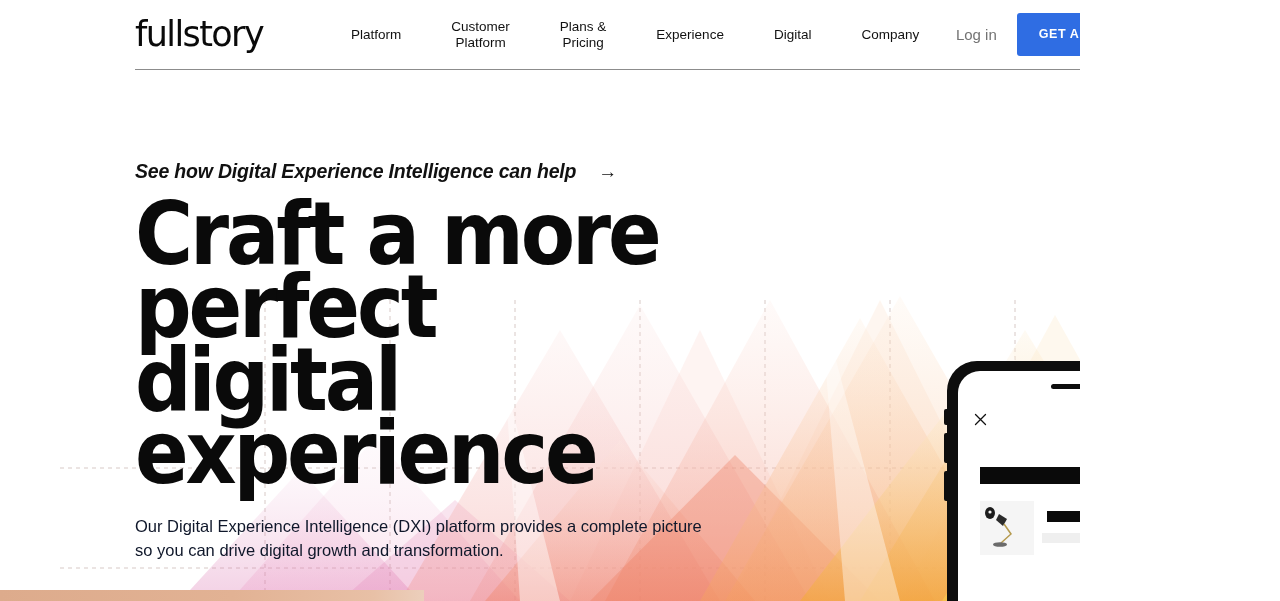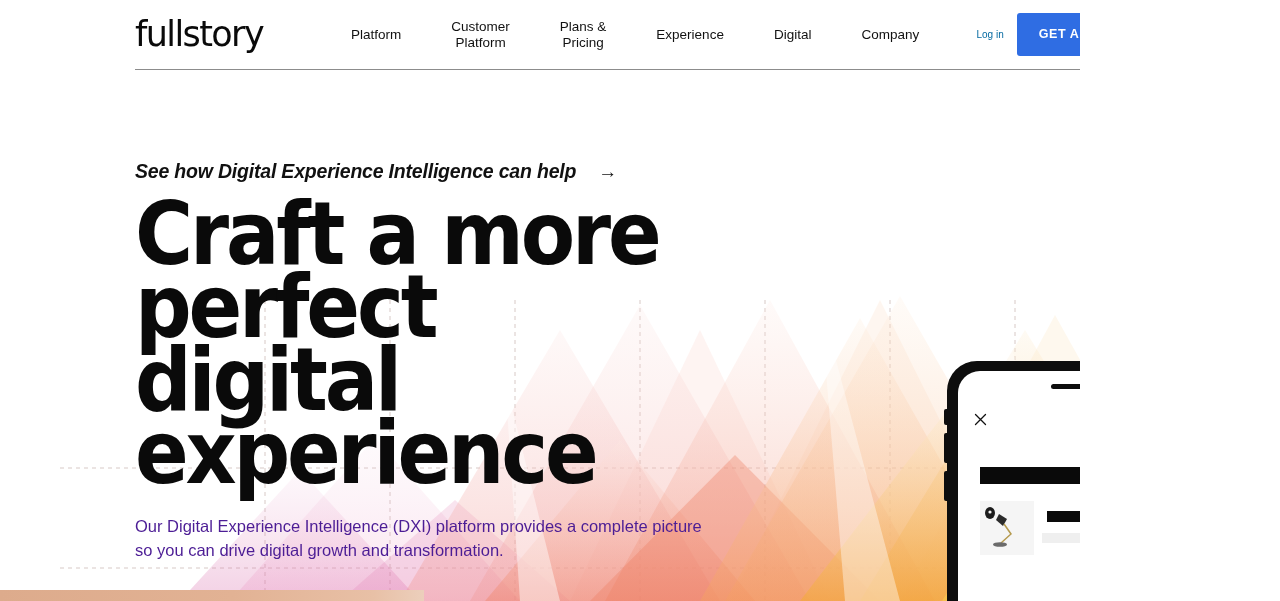--- a/index.html
+++ b/index.html
@@ -44,8 +44,8 @@
   .nav-item:last-child { margin-right:8px; }
   .header-right { display:flex; align-items:center; gap:0; margin-left:auto; }
   .login-link {
-    font-size:10px; color:#0369a1; cursor:pointer;
-    margin-right:13px; white-space:nowrap;
+    font-size:15px; color:#737373; cursor:pointer;
+    margin-right:20px; white-space:nowrap;
   }
   .demo-btn {
     background:#2f6de3; color:#fff;

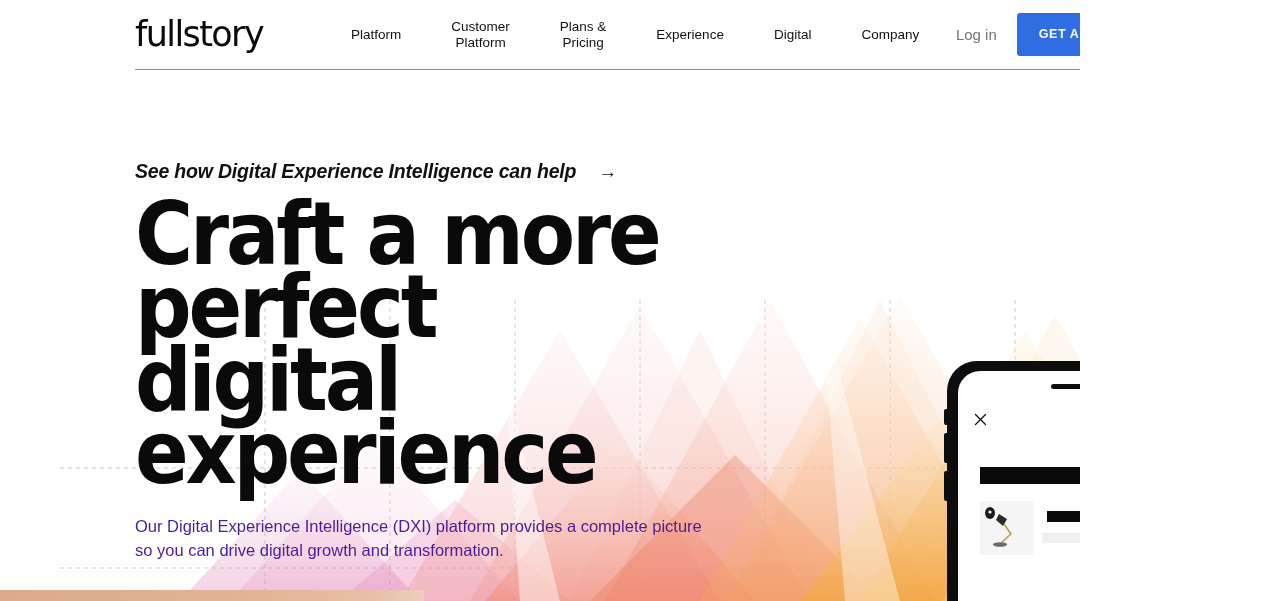--- a/index.html
+++ b/index.html
@@ -74,7 +74,7 @@
     white-space:pre-line;
   }
   .subcopy {
-    font-size:16.5px; color:#4c1d95; line-height:1.42;
+    font-size:16.5px; color:#0f172a; line-height:1.42;
     margin-top:26px; white-space:pre-line;
   }
 

